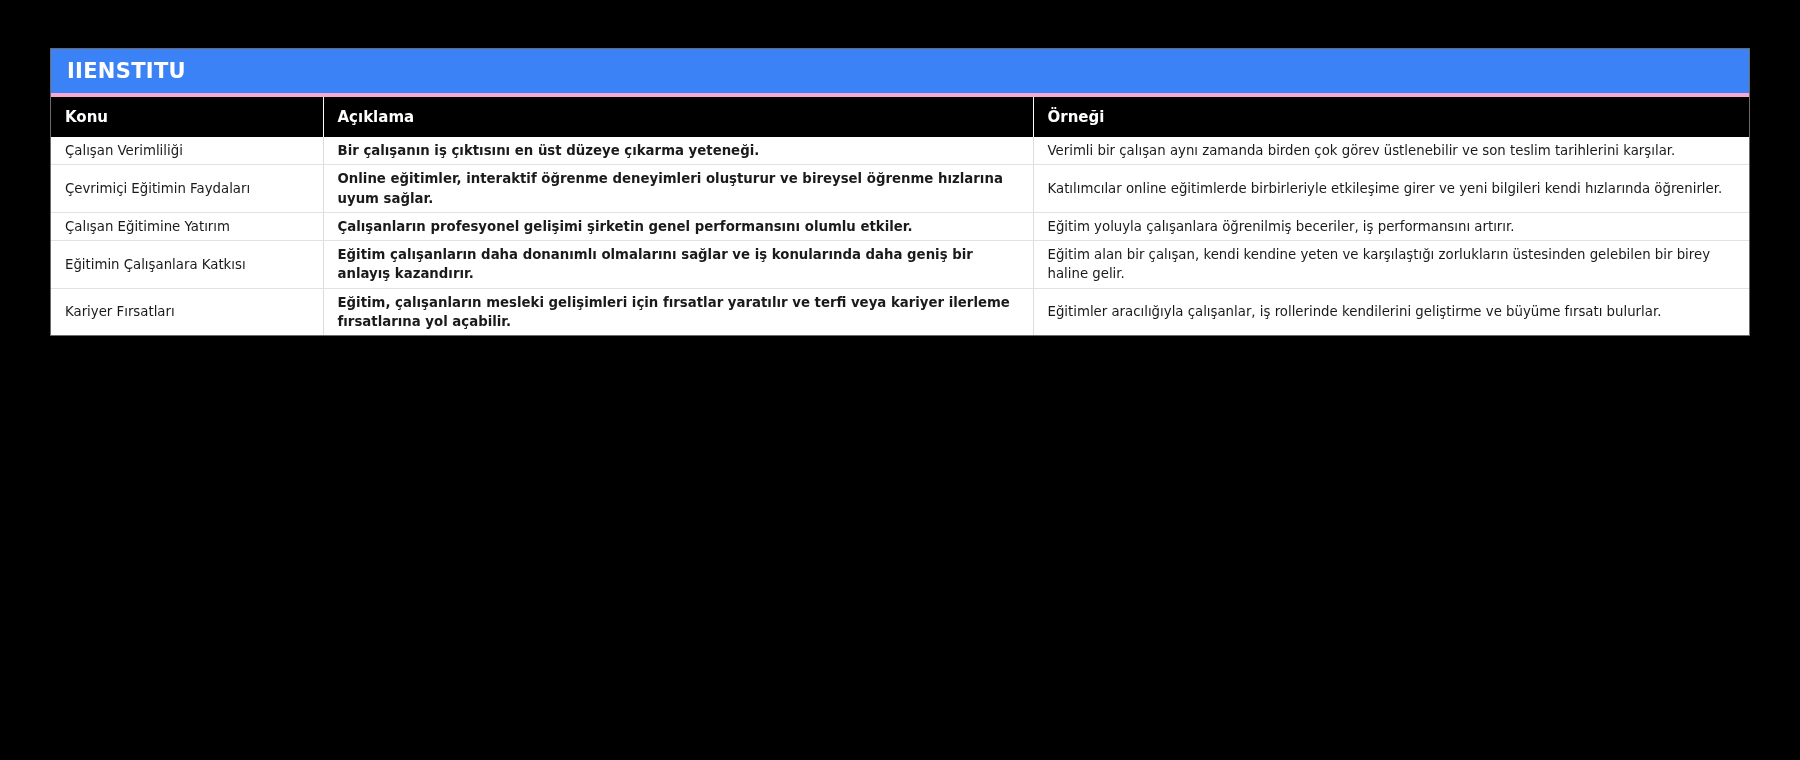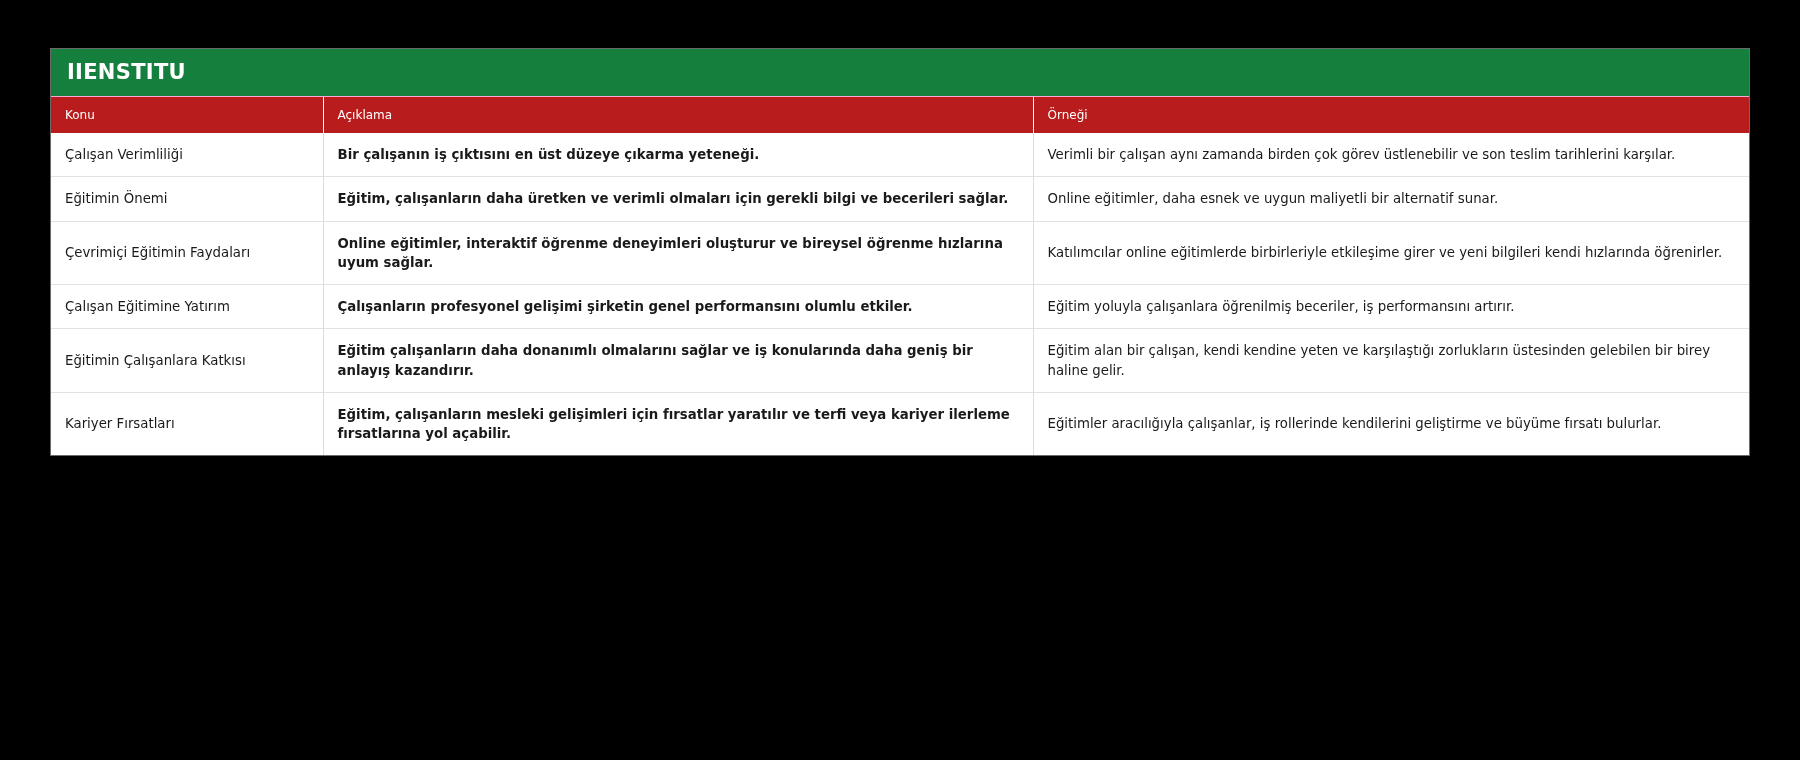--- a/index.html
+++ b/index.html
@@ -31,8 +31,8 @@
     box-sizing: border-box;
   }
   .brand-bar {
-    background: #15803d;
-    border-bottom: 1px solid #f9a8d4;
+    background: #3b82f6;
+    border-bottom: 4px solid #f9a8d4;
     height: 48px;
     display: flex;
     align-items: center;

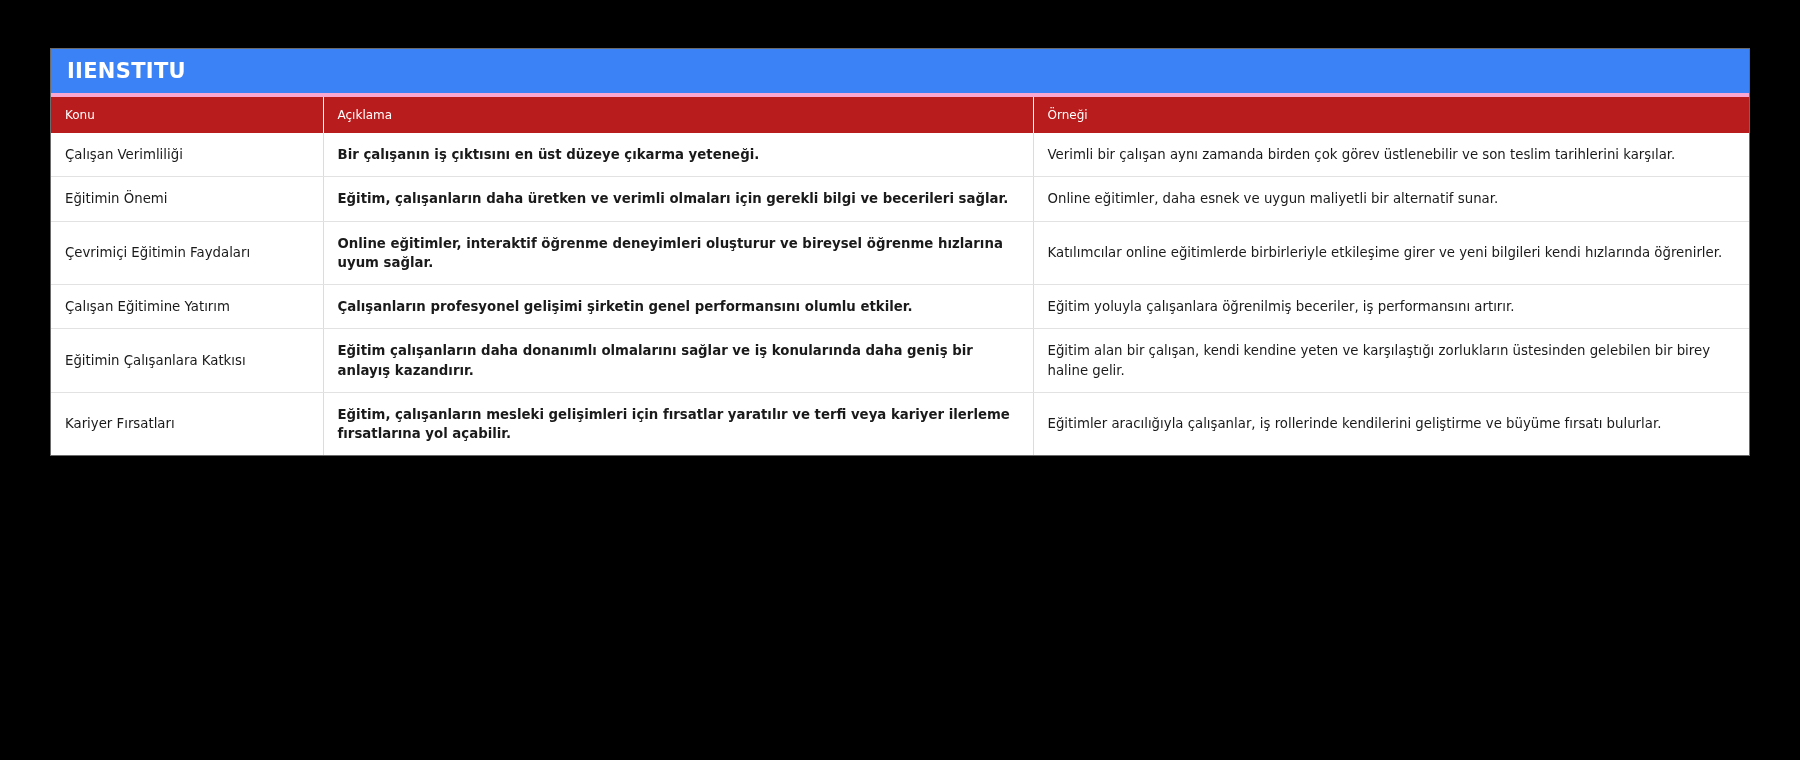--- a/index.html
+++ b/index.html
@@ -52,10 +52,10 @@
     table-layout: fixed;
   }
   table.data-table thead th {
-    background: #b91c1c;
+    background: #000000;
     color: #ffffff;
-    font-size: 12px;
-    font-weight: 400;
+    font-size: 15px;
+    font-weight: 700;
     text-align: left;
     padding: 11px 14px;
     border-right: 1px solid #ffffff;

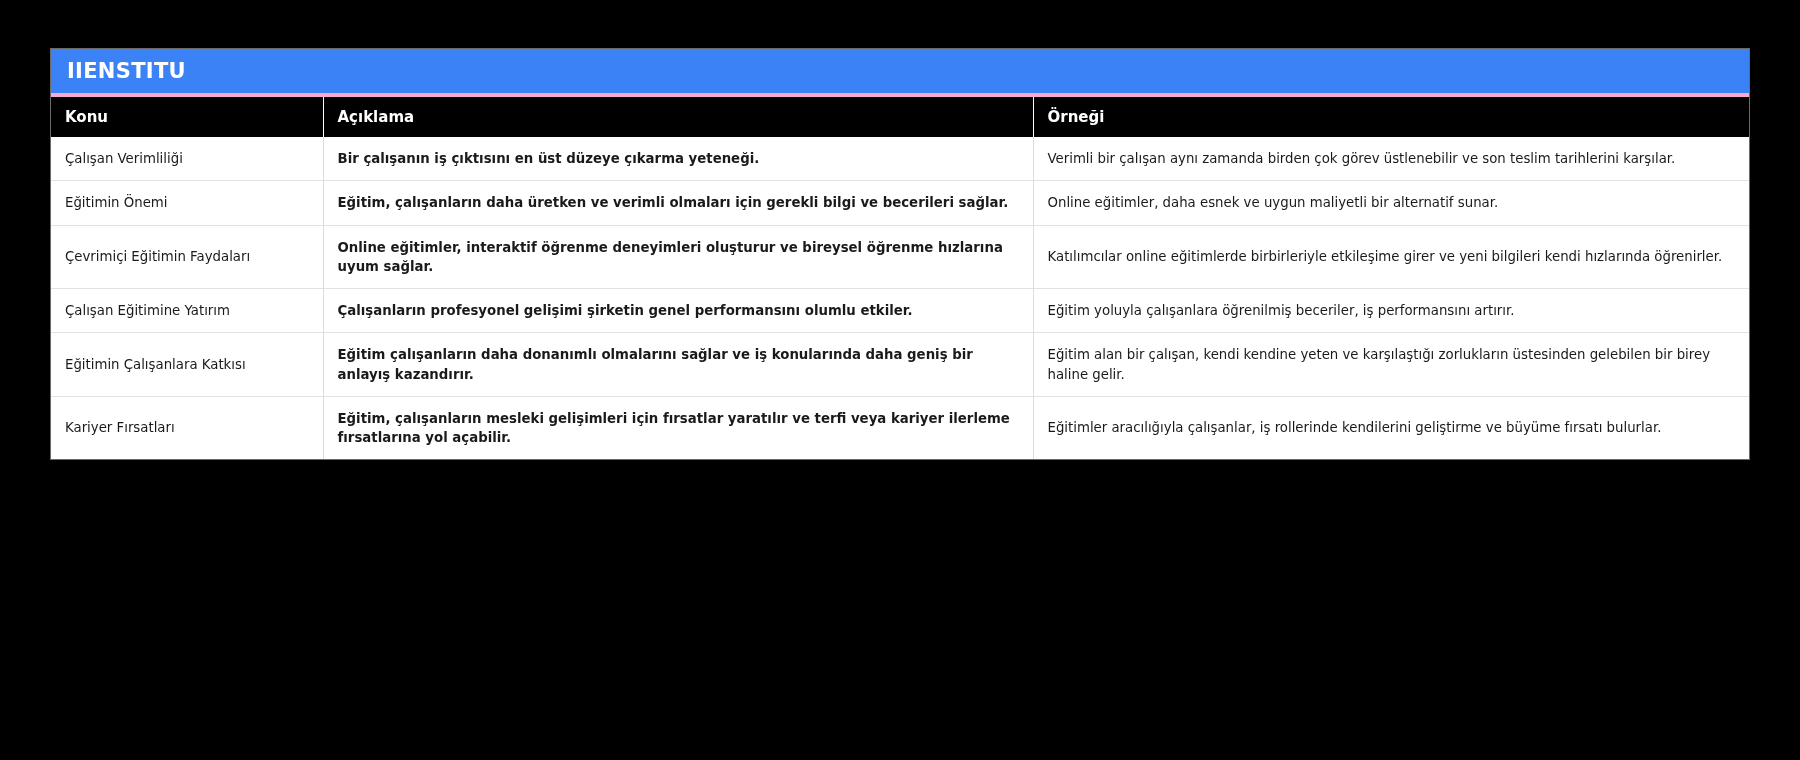--- a/index.html
+++ b/index.html
@@ -68,7 +68,7 @@
   table.data-table tbody td {
     font-size: 13.3px;
     color: #1a1a1a;
-    padding: 12px 14px;
+    padding: 4px 14px;
     border-bottom: 1px solid #e2e2e2;
     border-right: 1px solid #dcdcdc;
     vertical-align: middle;

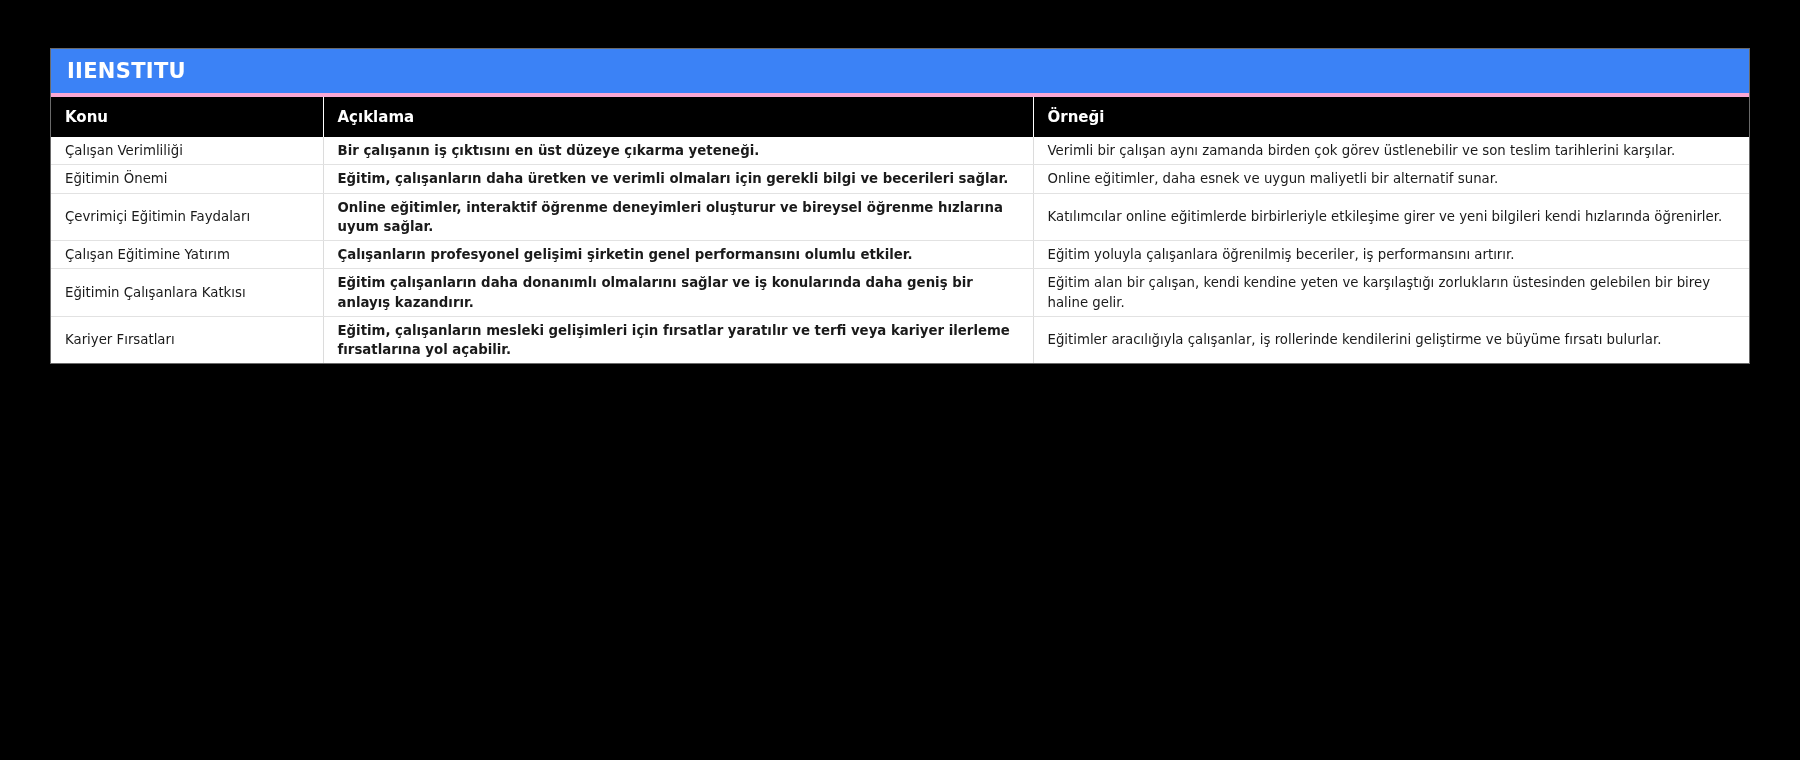--- a/index.html
+++ b/index.html
@@ -120,11 +120,6 @@
             <td class="cell-ornegi">Verimli bir çalışan aynı zamanda birden çok görev üstlenebilir ve son teslim tarihlerini karşılar.</td>
           </tr>
           <tr>
-            <td class="cell-konu">Eğitimin Önemi</td>
-            <td class="cell-aciklama">Eğitim, çalışanların daha üretken ve verimli olmaları için gerekli bilgi ve becerileri sağlar.</td>
-            <td class="cell-ornegi">Online eğitimler, daha esnek ve uygun maliyetli bir alternatif sunar.</td>
-          </tr>
-          <tr>
             <td class="cell-konu">Çevrimiçi Eğitimin Faydaları</td>
             <td class="cell-aciklama">Online eğitimler, interaktif öğrenme deneyimleri oluşturur ve bireysel öğrenme hızlarına uyum sağlar.</td>
             <td class="cell-ornegi">Katılımcılar online eğitimlerde birbirleriyle etkileşime girer ve yeni bilgileri kendi hızlarında öğrenirler.</td>

